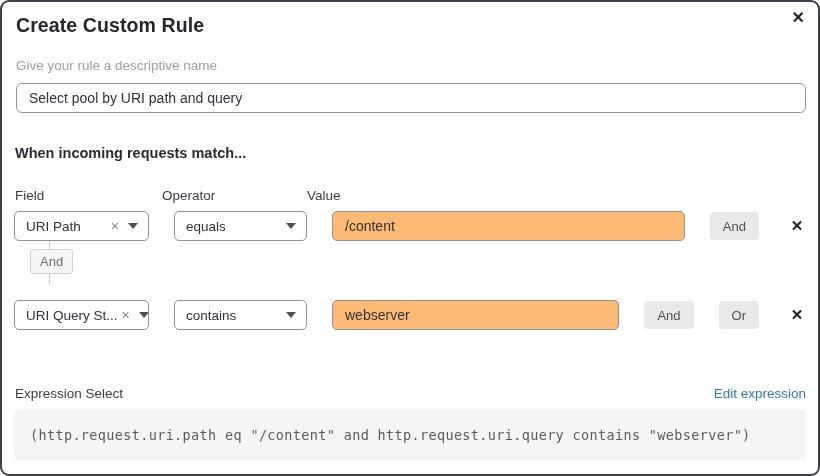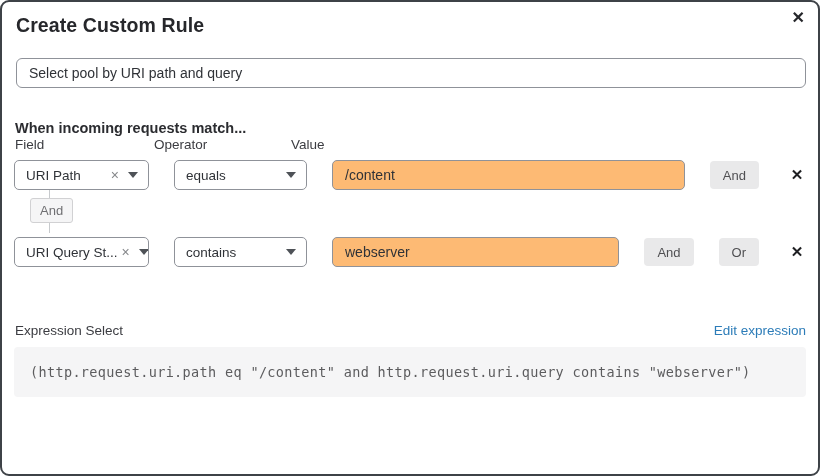--- a/index.html
+++ b/index.html
@@ -195,6 +195,7 @@
   <span class="close-btn">✕</span>
 
   <div class="rule-name">
+    <div class="helper-text">Give your rule a descriptive name</div>
     <input class="text-input" type="text" value="Select pool by URI path and query" style="">
   </div>
 

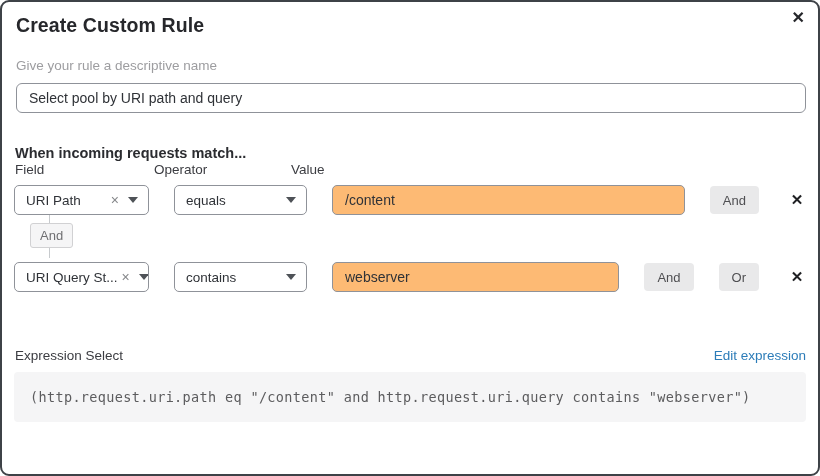--- a/index.html
+++ b/index.html
@@ -59,8 +59,8 @@
     color: #2b2c30;
   }
   .col-labels {
-    display: flex; gap: 4px;
-    margin-top: 1px; margin-left: 1px;
+    display: flex; gap: 12px;
+    margin-top: 27px; margin-left: 1px;
     font-size: 13.5px; color: #3b3c41;
   }
   .col-field { width: 135px; }

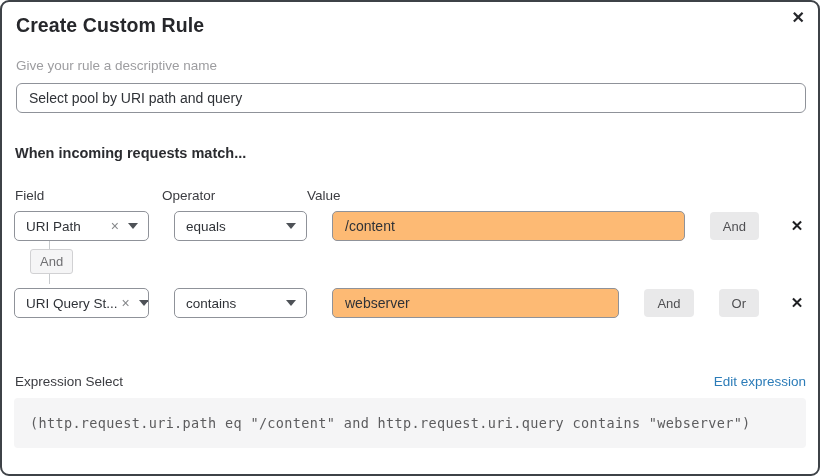--- a/index.html
+++ b/index.html
@@ -228,7 +228,7 @@
     <div class="connector-badge">And</div>
   </div>
 
-  <div class="match-row" style="margin-top:4px;align-items:center;">
+  <div class="match-row" style="margin-top:16px;align-items:center;">
     <div class="select field-select">
       <span>URI Query St...</span>
       <span class="clear-x">×</span>

